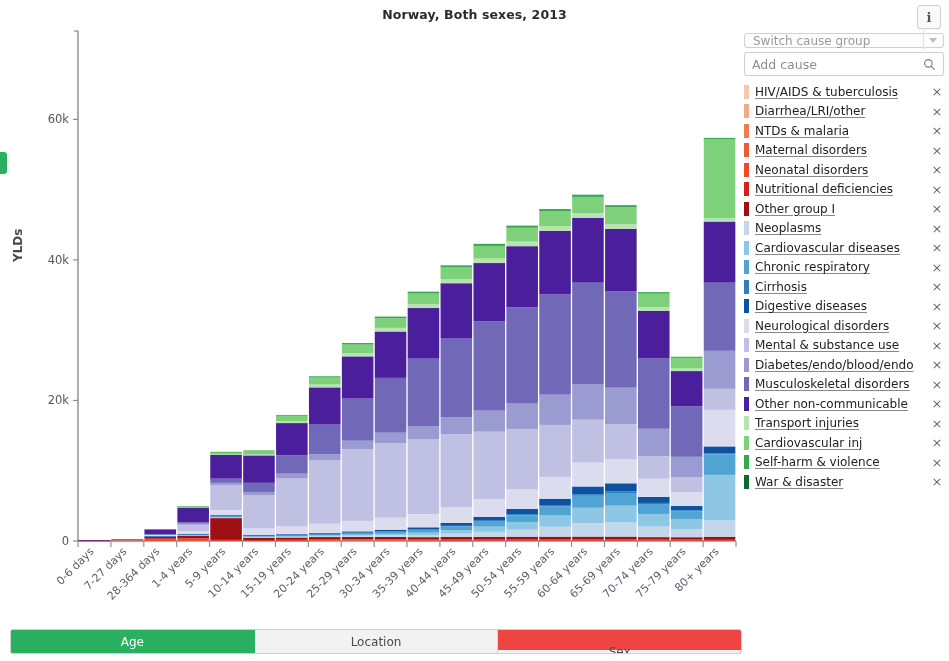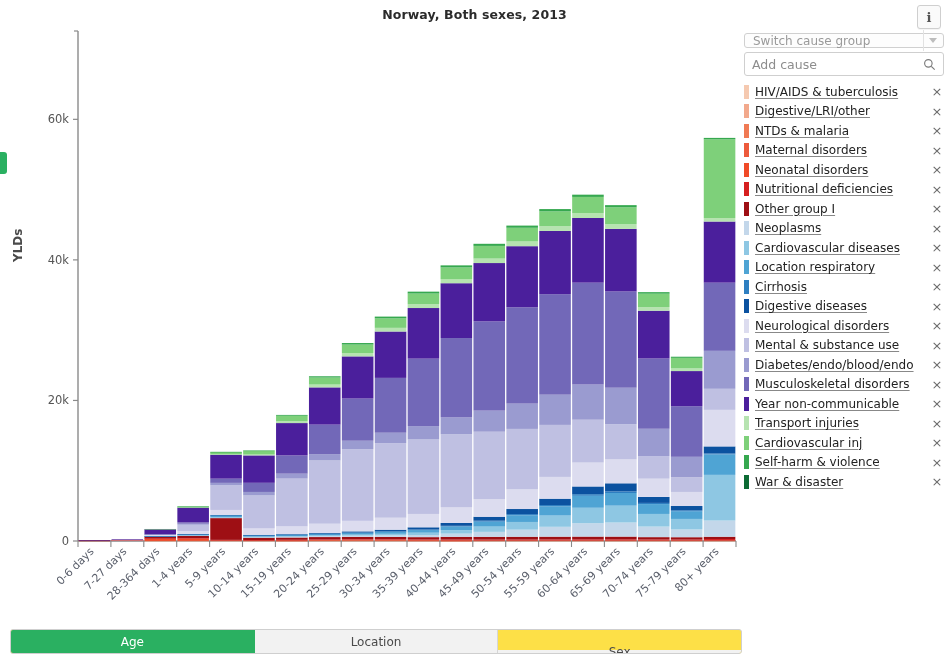--- a/index.html
+++ b/index.html
@@ -553,7 +553,7 @@
         </div>
         <div class="leg-row">
           <span class="sw" style="background: rgb(242, 169, 140);"></span>
-          <span class="leg-txt">Digestive/LRI/other</span>
+          <span class="leg-txt">Diarrhea/LRI/other</span>
           <span class="leg-x">×</span>
         </div>
         <div class="leg-row">

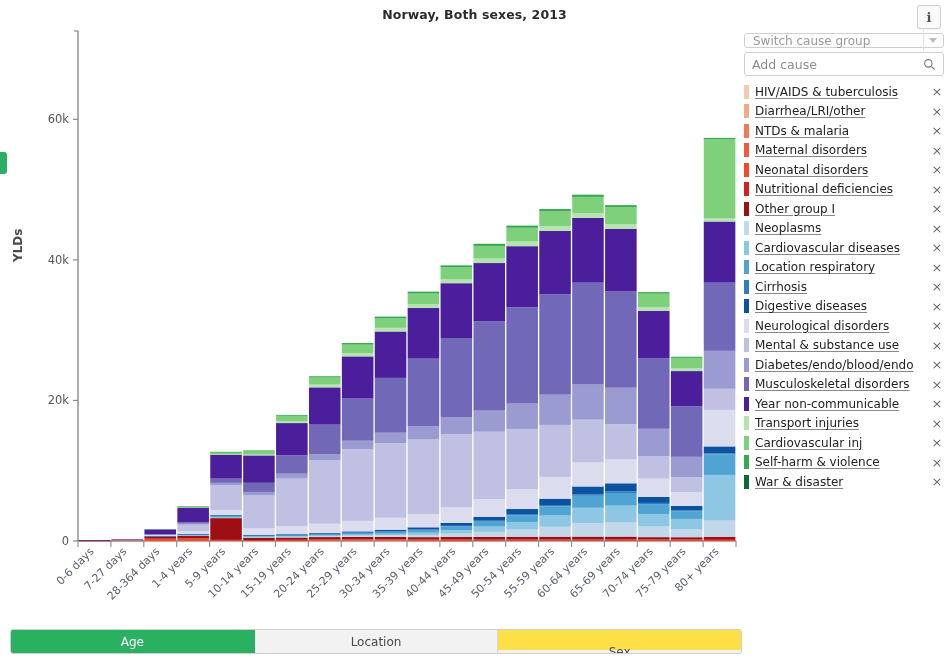--- a/index.html
+++ b/index.html
@@ -593,7 +593,7 @@
         </div>
         <div class="leg-row">
           <span class="sw" style="background: rgb(79, 164, 212);"></span>
-          <span class="leg-txt">Location respiratory</span>
+          <span class="leg-txt">Chronic respiratory</span>
           <span class="leg-x">×</span>
         </div>
         <div class="leg-row">

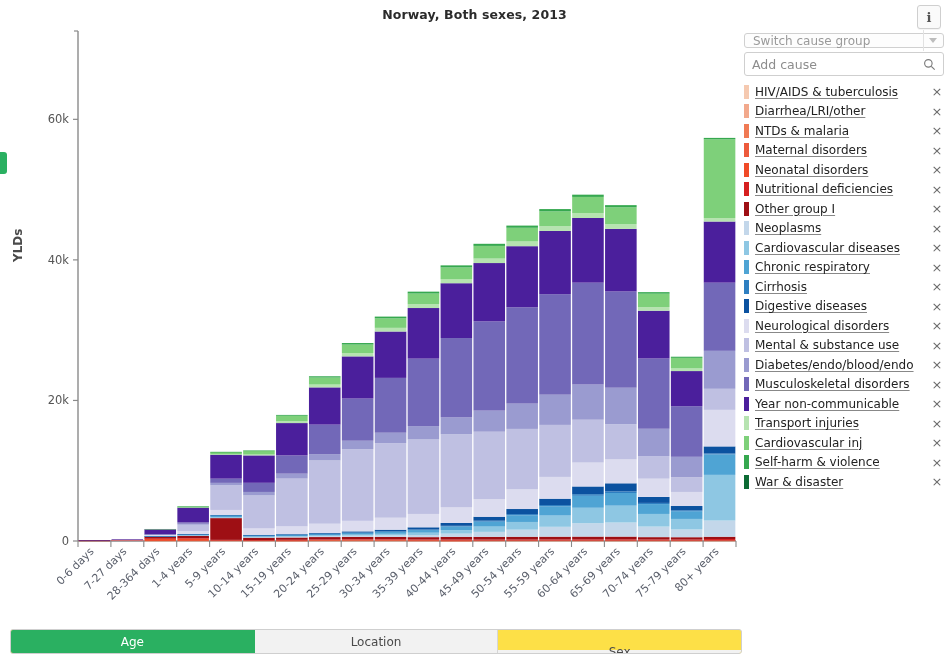--- a/index.html
+++ b/index.html
@@ -628,7 +628,7 @@
         </div>
         <div class="leg-row">
           <span class="sw" style="background: rgb(75, 31, 156);"></span>
-          <span class="leg-txt">Year non-communicable</span>
+          <span class="leg-txt">Other non-communicable</span>
           <span class="leg-x">×</span>
         </div>
         <div class="leg-row">

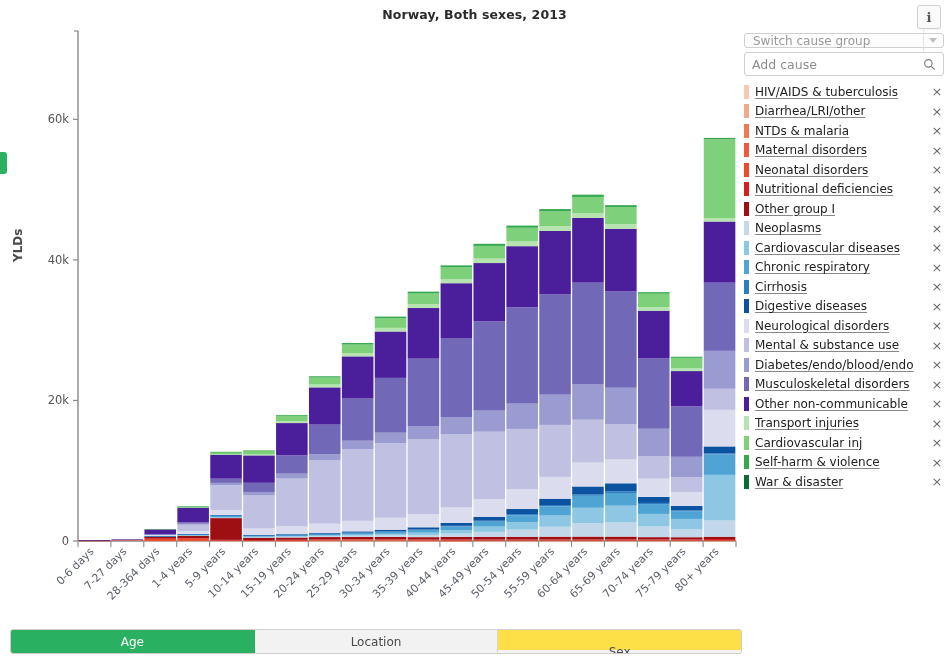--- a/index.html
+++ b/index.html
@@ -95,7 +95,7 @@
   .tabbar{
     position:absolute;left:10px;top:629px;width:730px;height:23px;
     display:flex;border:1px solid #cfcfcf;border-radius:3px;overflow:hidden;
-    background:#fde047;
+    background:#ef4444;
   }
   .tab{
     flex:1;display:flex;align-items:center;justify-content:center;

